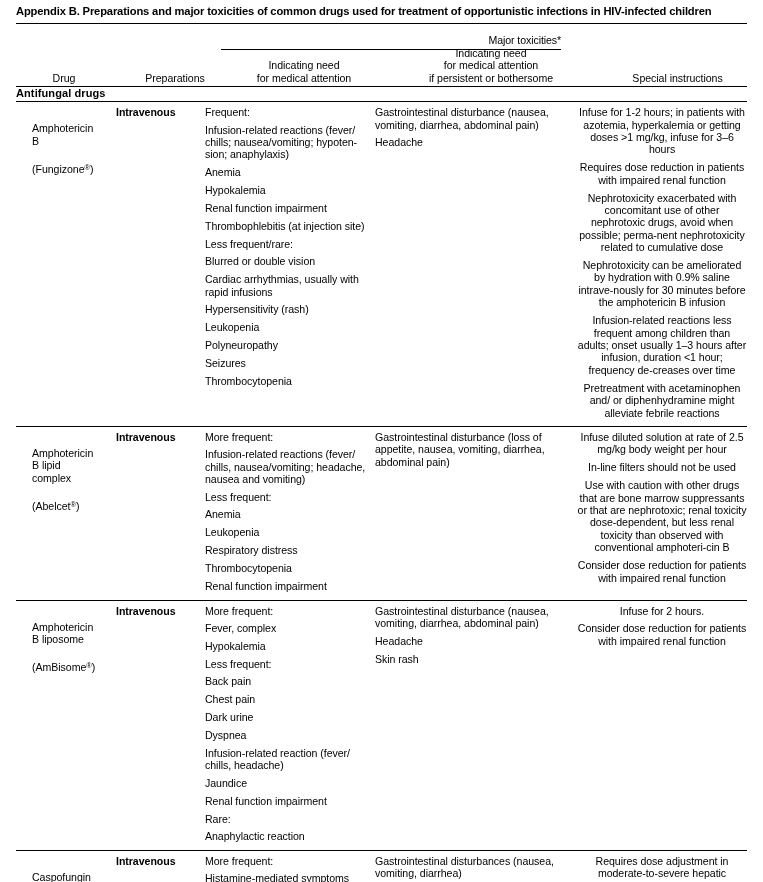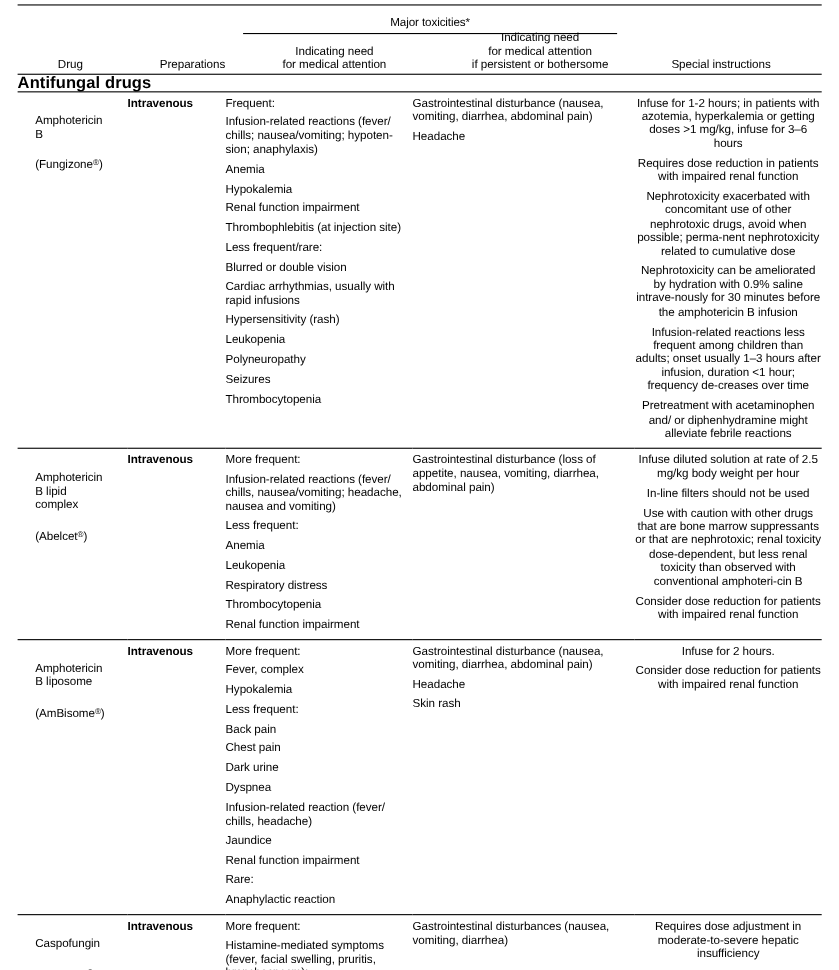--- a/index.html
+++ b/index.html
@@ -131,6 +131,7 @@
 
 <div class="page">
 
+  <div class="doc-title">Appendix B. Preparations and major toxicities of common drugs used for treatment of opportunistic infections in HIV-infected children</div>
 
   <div class="rule-thick"></div>
 

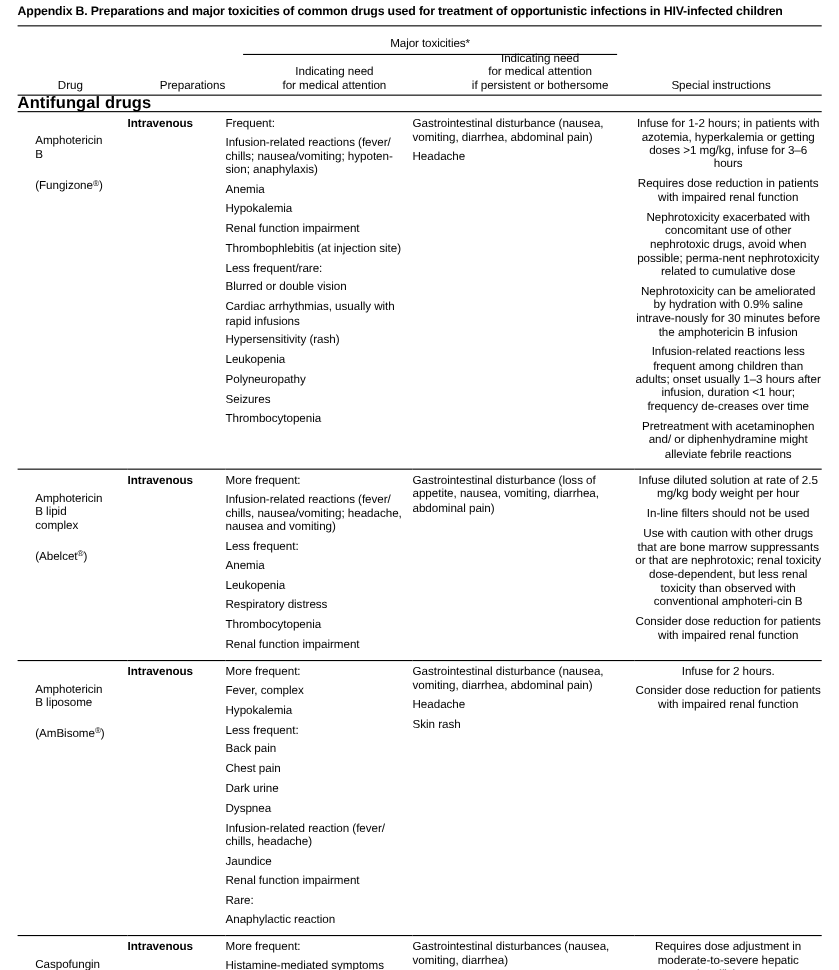--- a/index.html
+++ b/index.html
@@ -51,7 +51,7 @@
     left: 205px;
     width: 340px;
     top: 10px;
-    text-align: center;
+    text-align: right;
     font-size: 10.6px;
     font-weight: normal;
     letter-spacing: -0.1px;

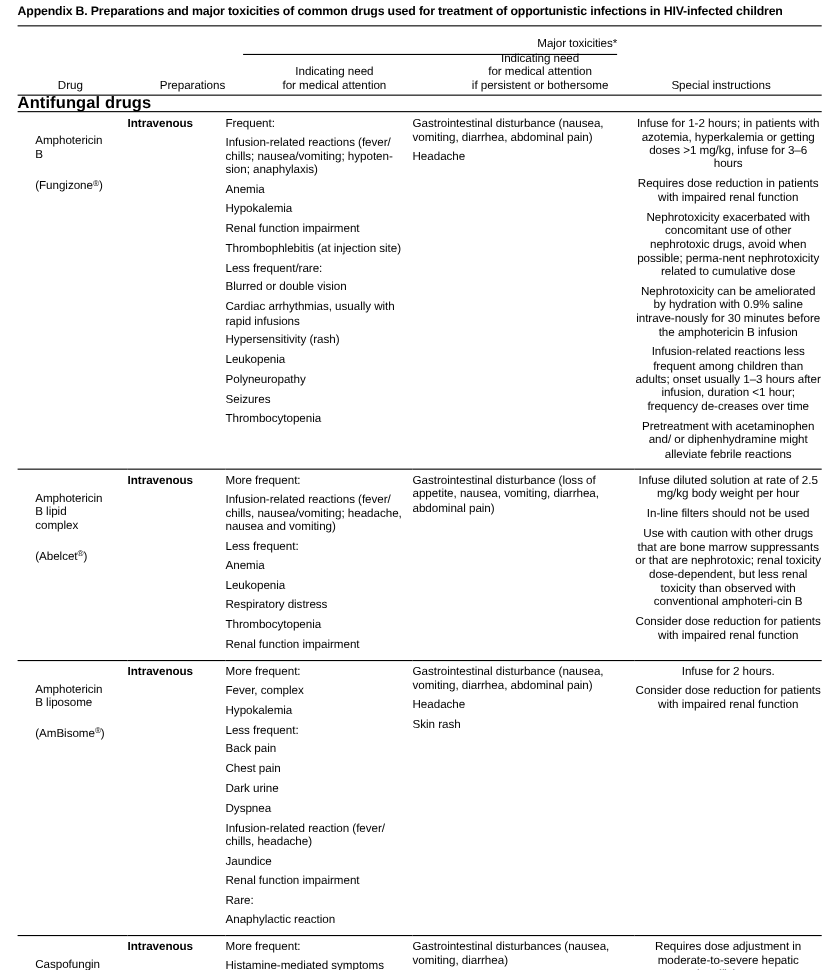--- a/index.html
+++ b/index.html
@@ -74,7 +74,7 @@
   .hdr-c2 { left: 116px; width: 86px;  text-align: center; }
   .hdr-c3 { left: 205px; width: 166px; text-align: center; }
   .hdr-c4 { left: 375px; width: 200px; text-align: center; }
-  .hdr-c5 { left: 555px; width: 169px; text-align: center; }
+  .hdr-c5 { left: 577px; width: 169px; text-align: center; }
 
   
   .section-row {

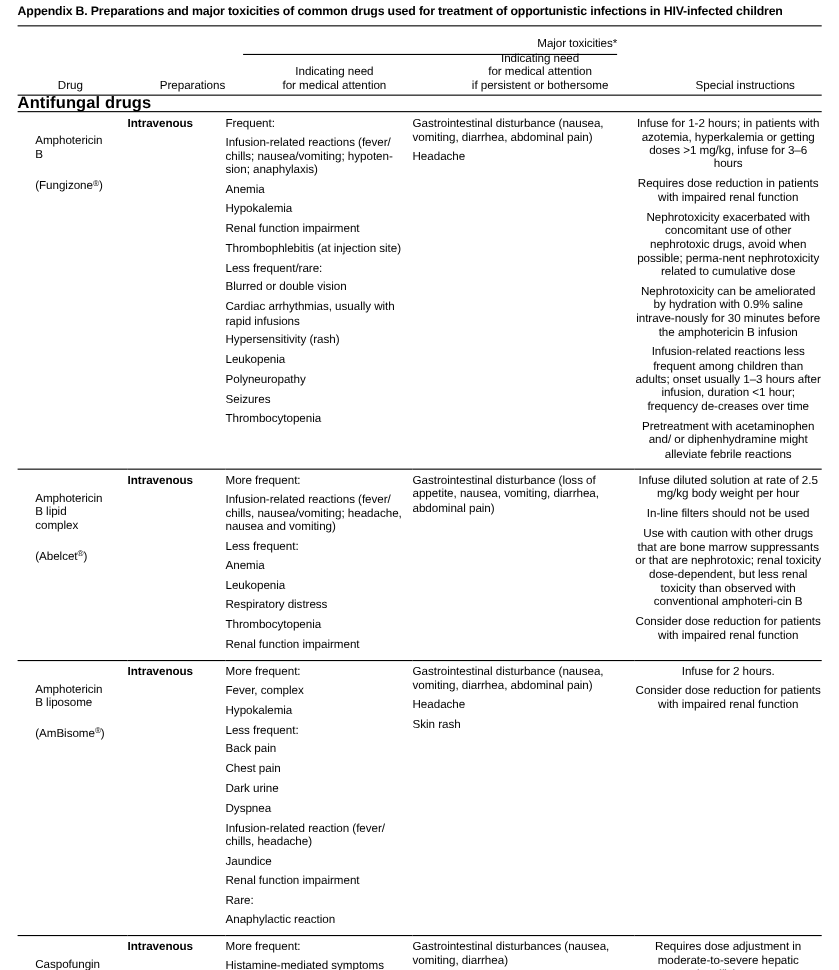--- a/index.html
+++ b/index.html
@@ -78,7 +78,7 @@
 
   
   .section-row {
-    font-size: 15px;
+    font-size: 11px;
     font-weight: bold;
     line-height: 13px;
     padding: 0.5px 0 1px 0;

